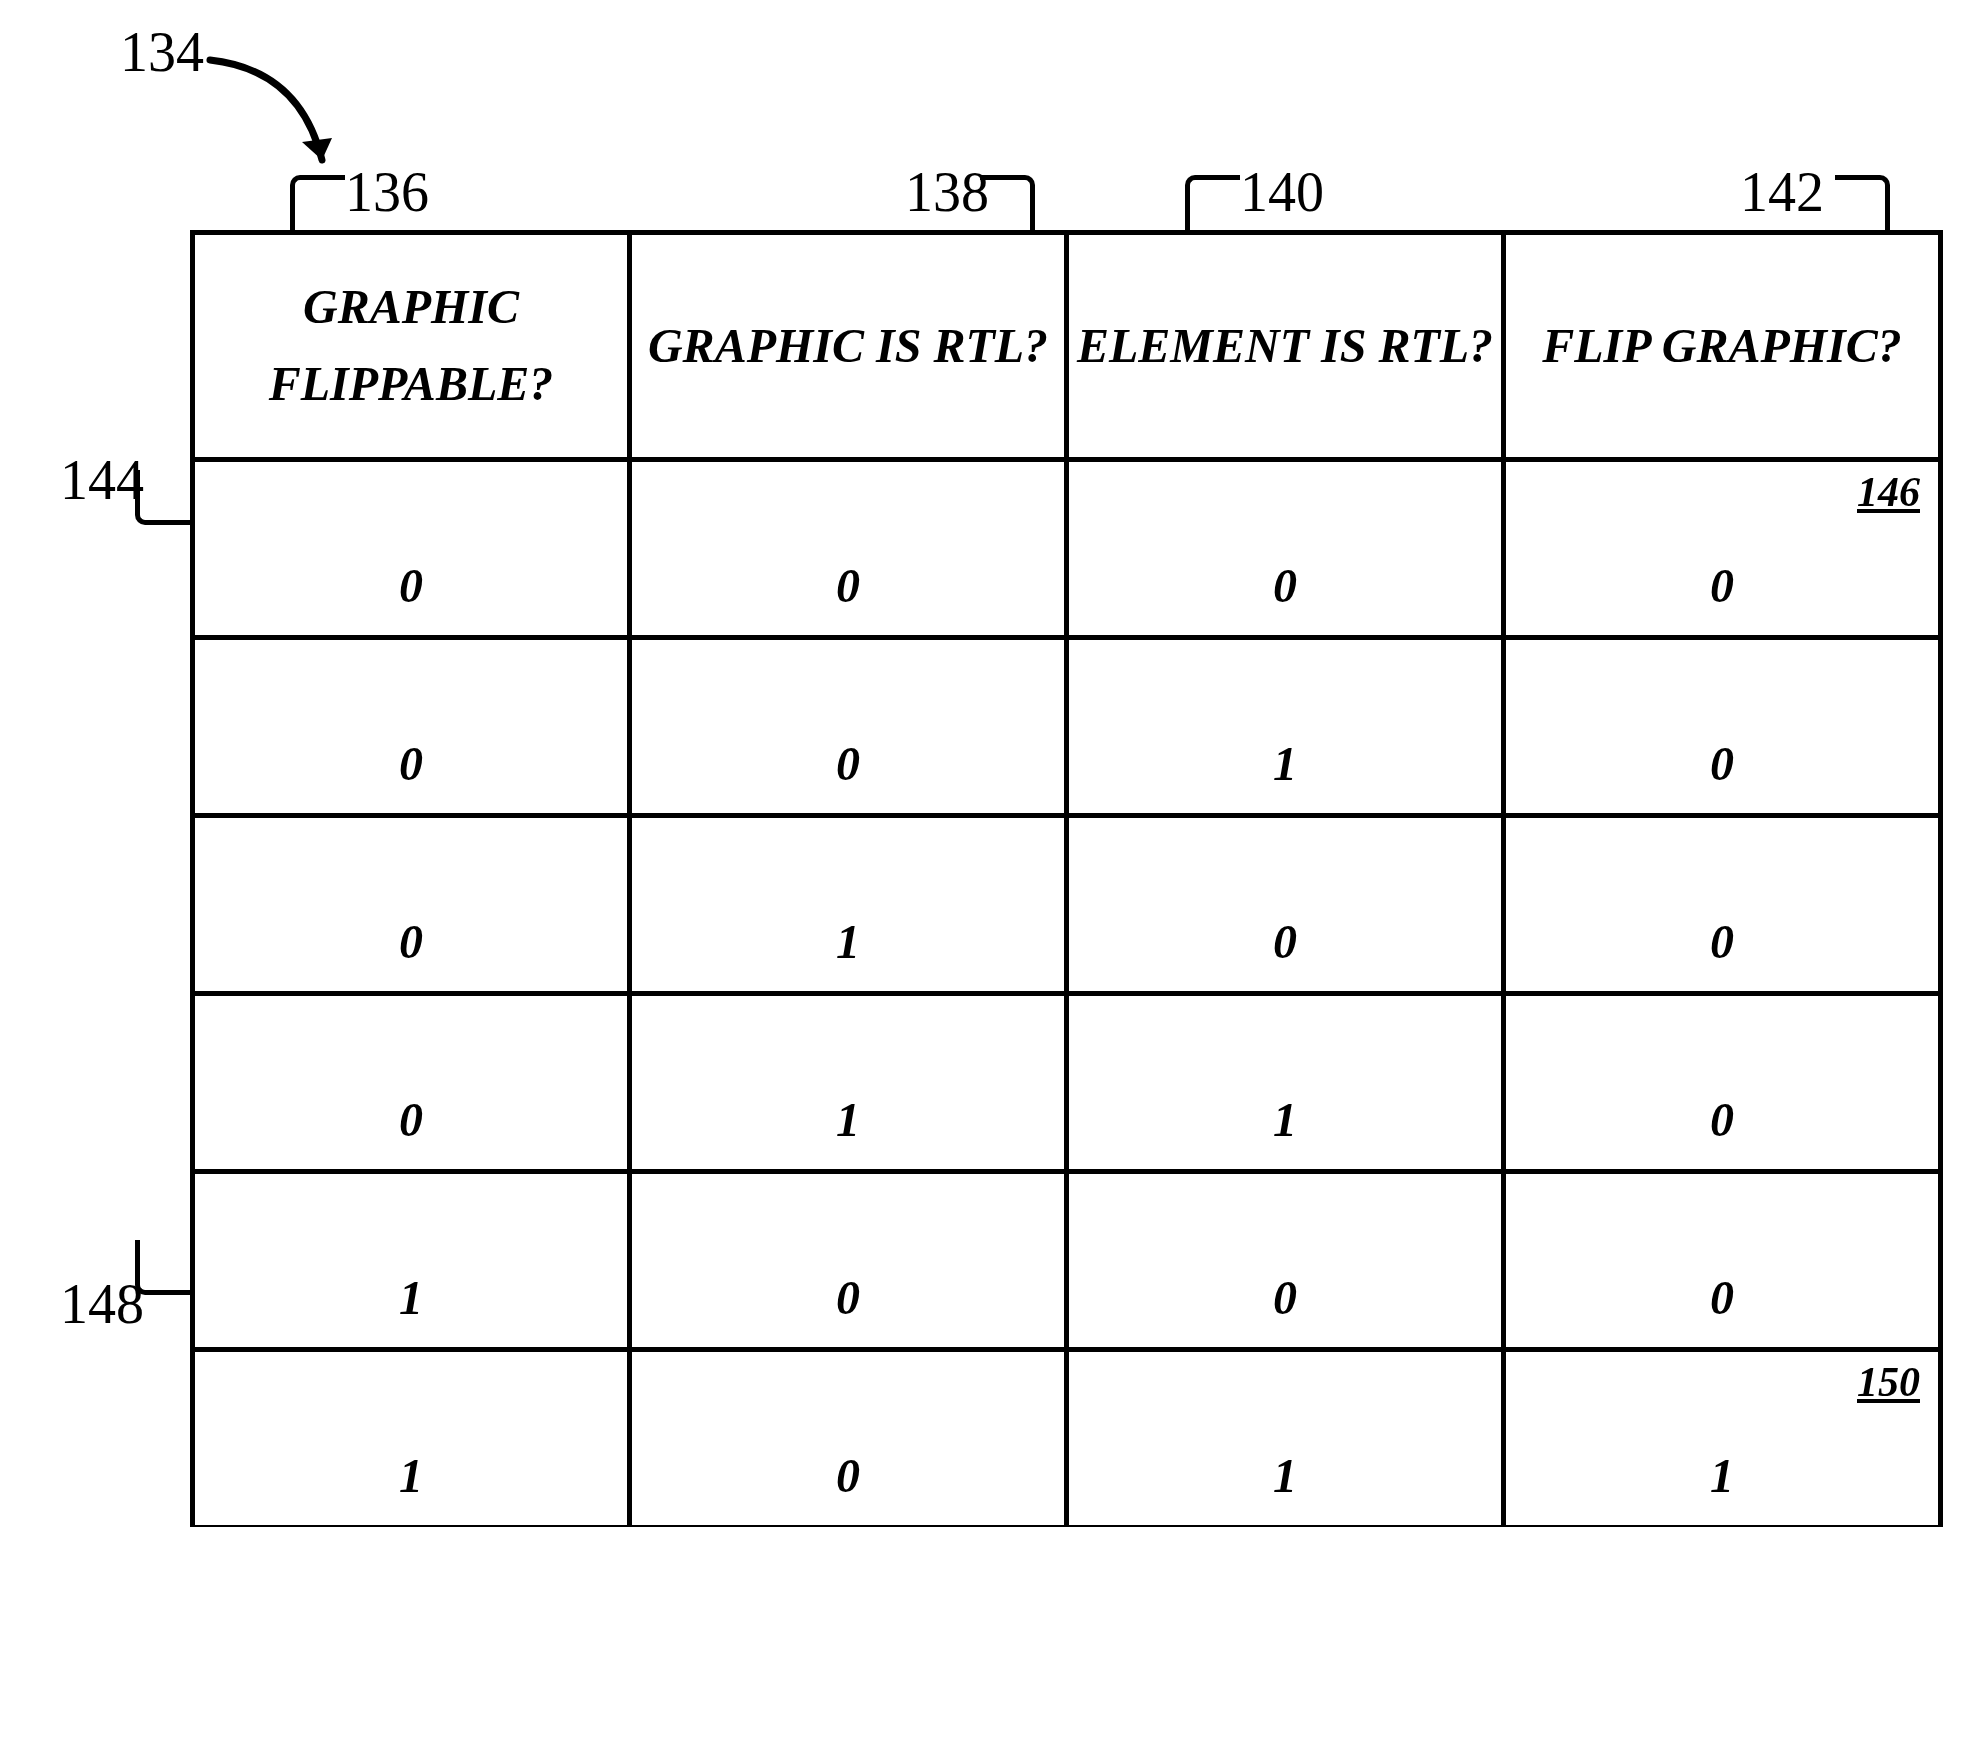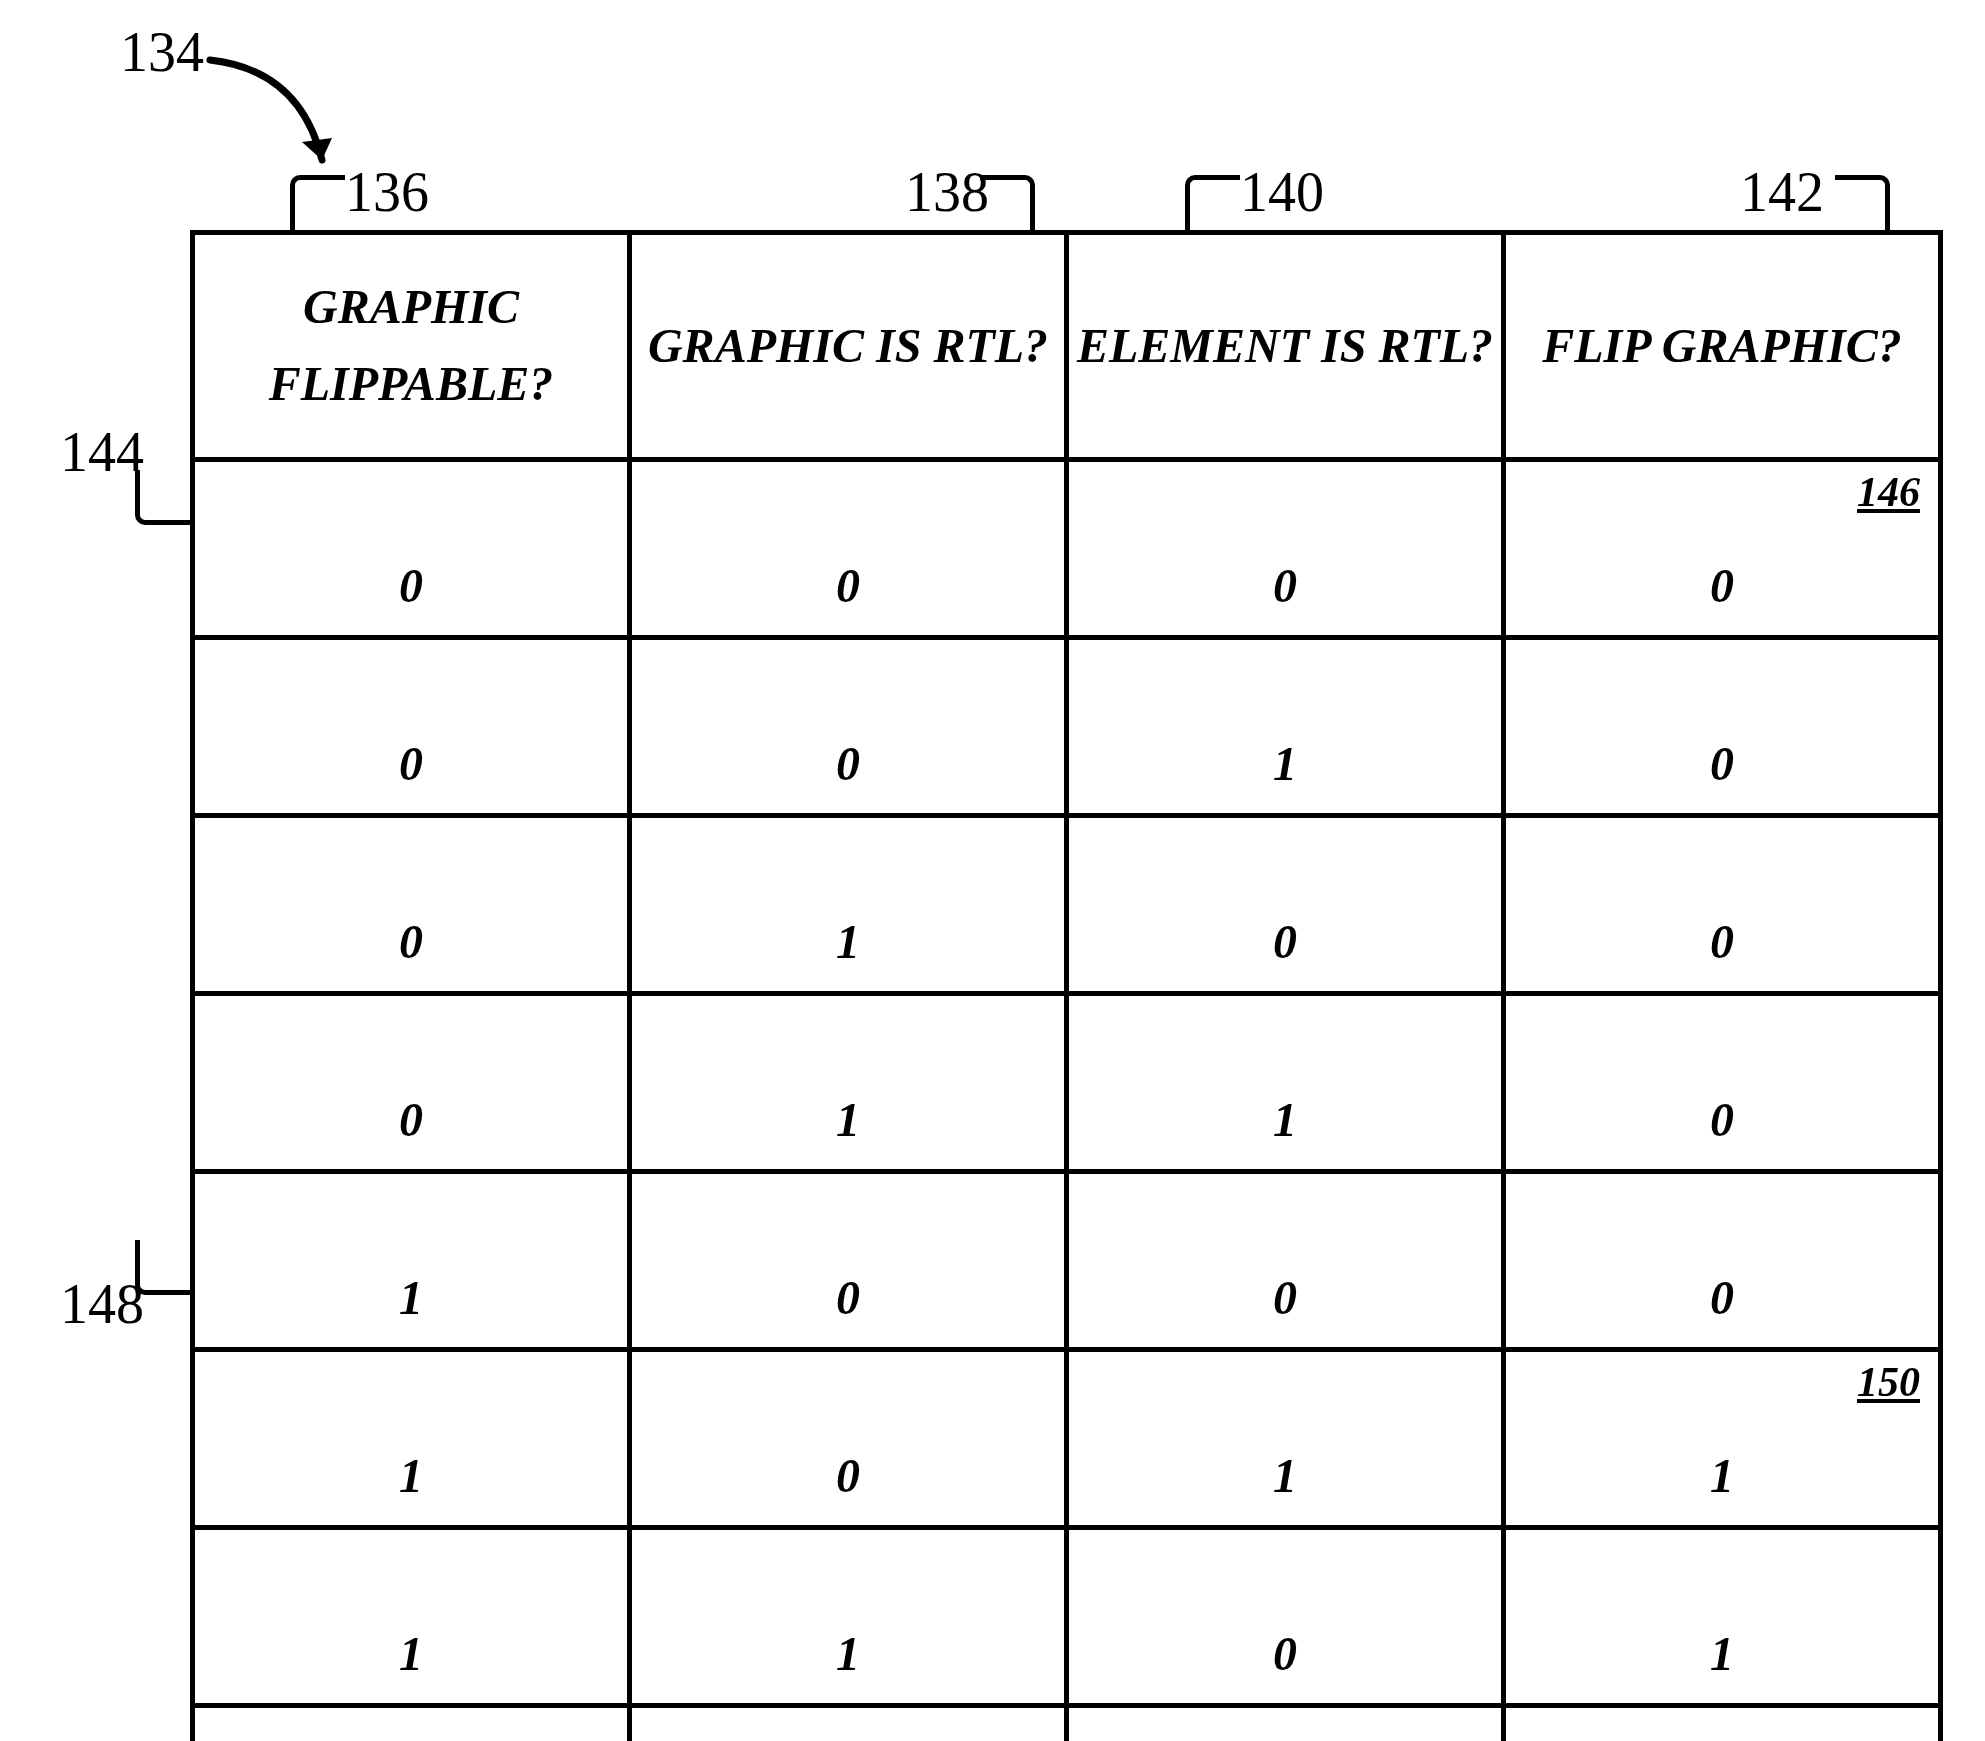--- a/index.html
+++ b/index.html
@@ -11,7 +11,7 @@
   .stage {
     position: relative;
     width: 1985px;
-    height: 1741px;
+    height: 1527px;
     background: #ffffff;
   }
 

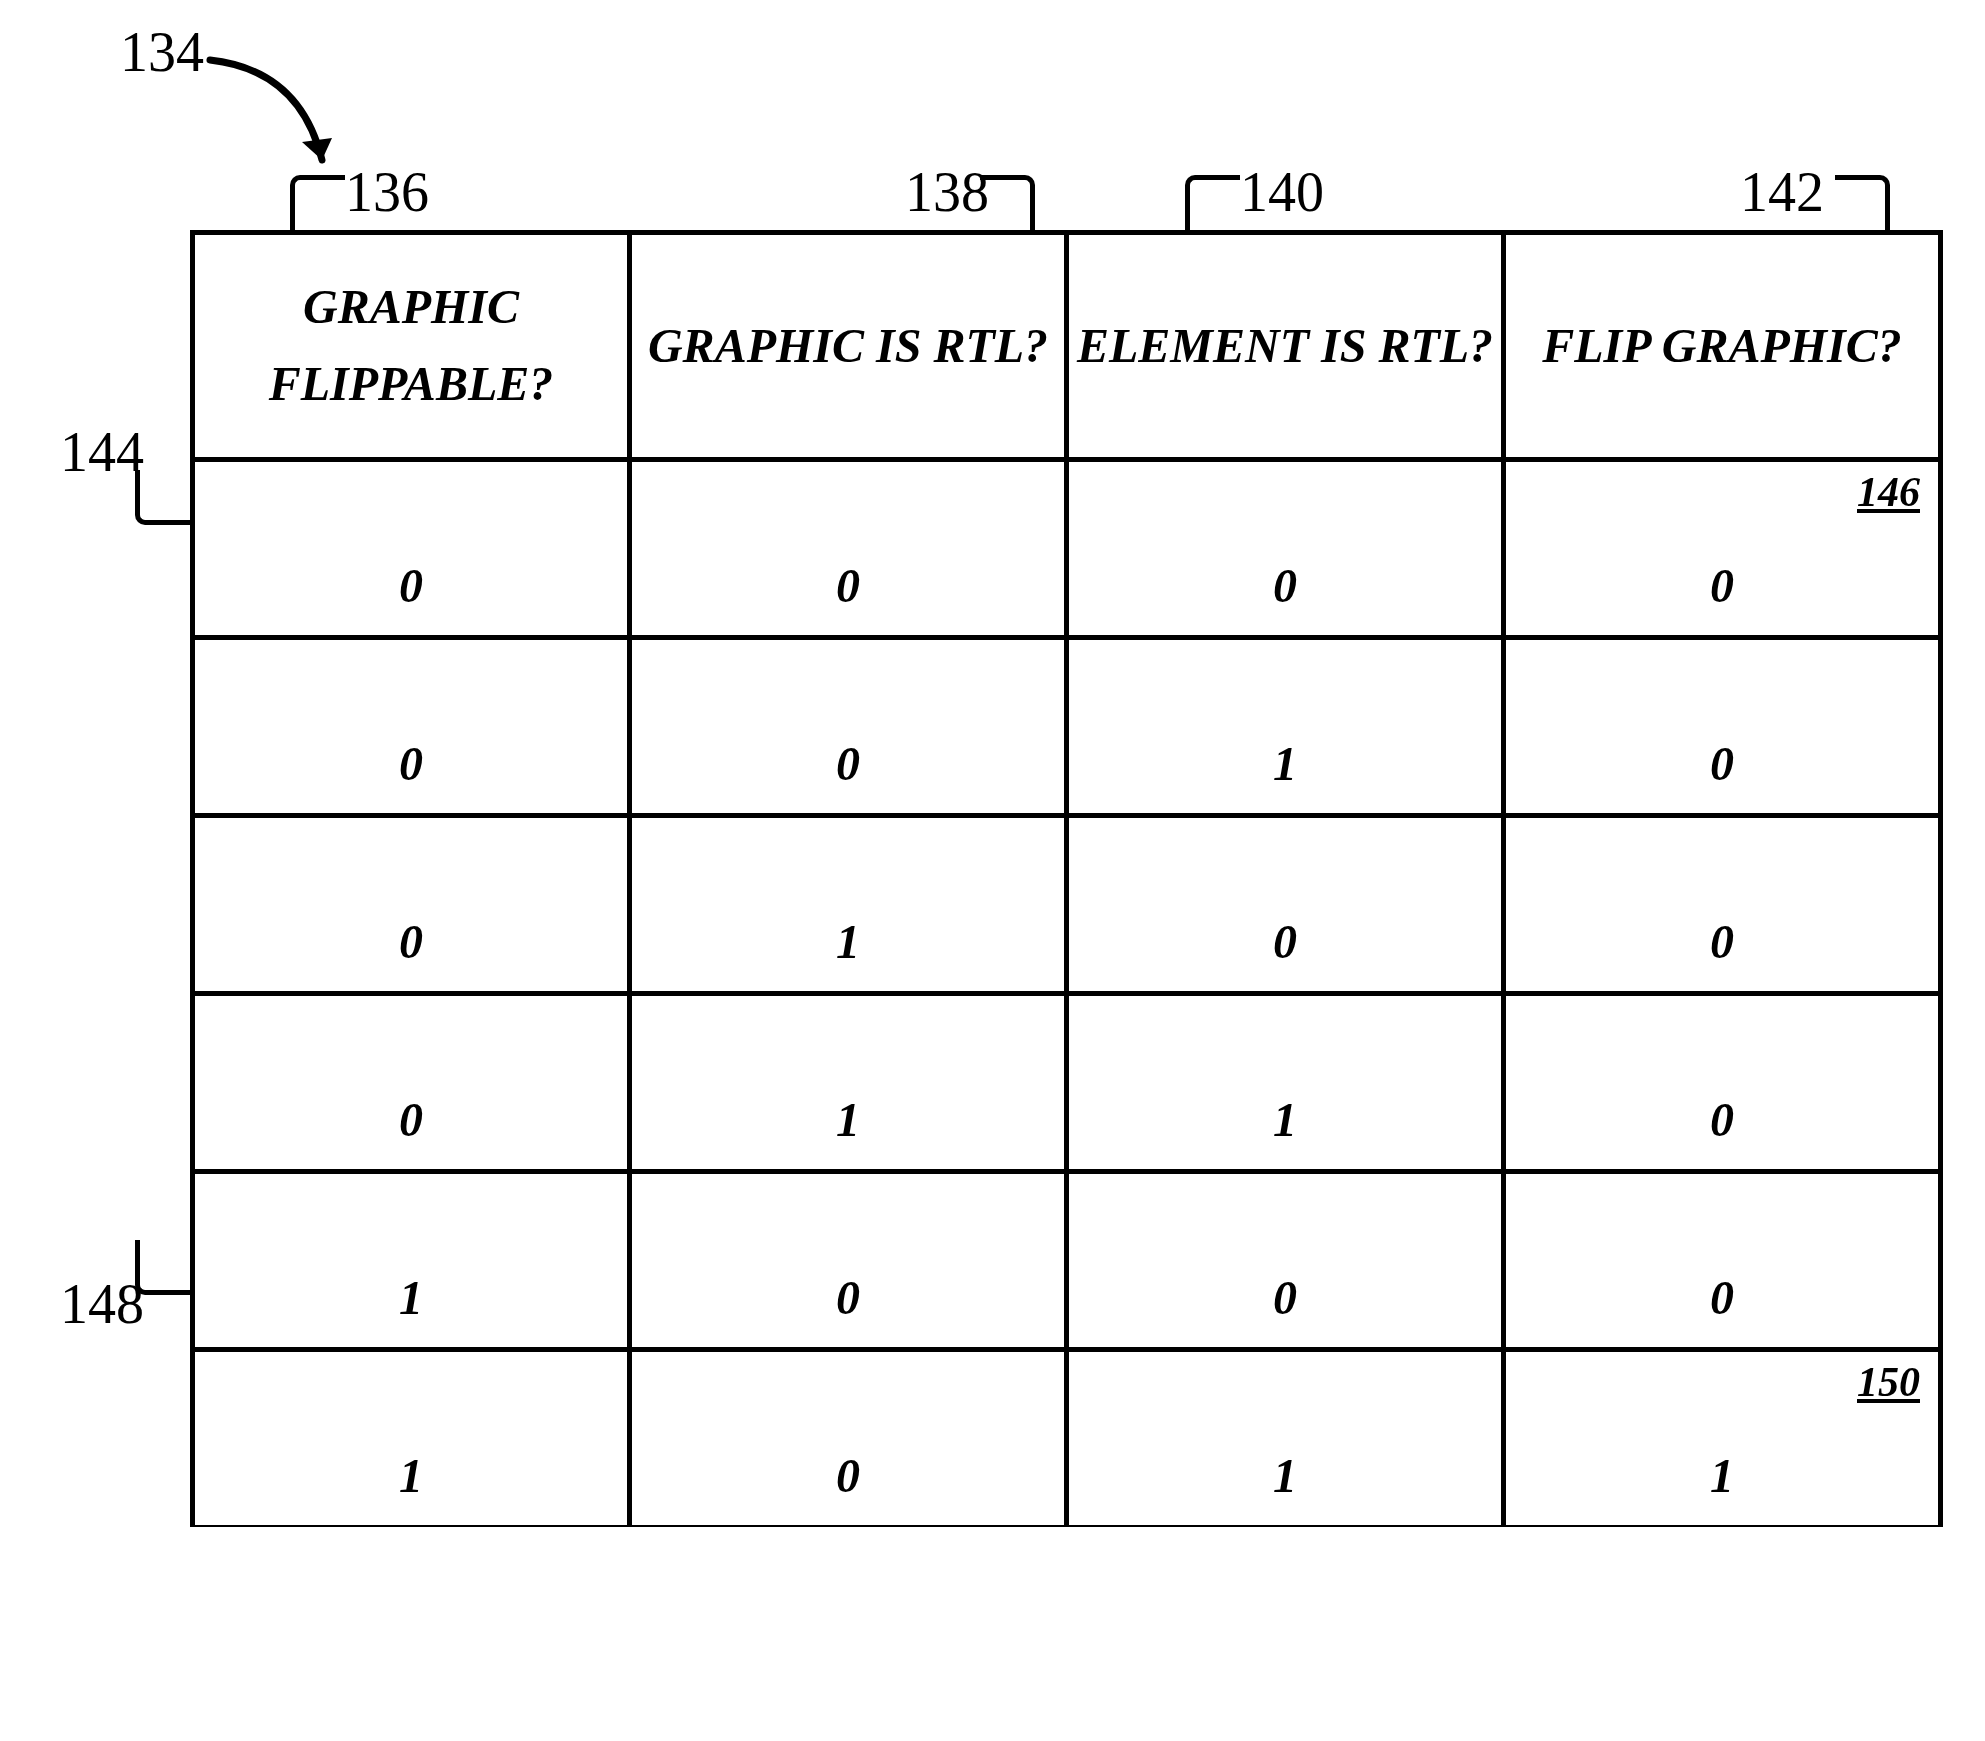--- a/index.html
+++ b/index.html
@@ -127,7 +127,7 @@
   <div class="col-label" style="left:1740px;">142</div>
   <div class="col-bracket right" style="left:1835px;"></div>
 
-  <div class="row-label" style="top:420px;">144</div>
+  <div class="row-label" style="top:448px;">144</div>
   <div class="row-bracket down" style="top:470px;"></div>
 
   <div class="row-label" style="top:1272px;">148</div>

